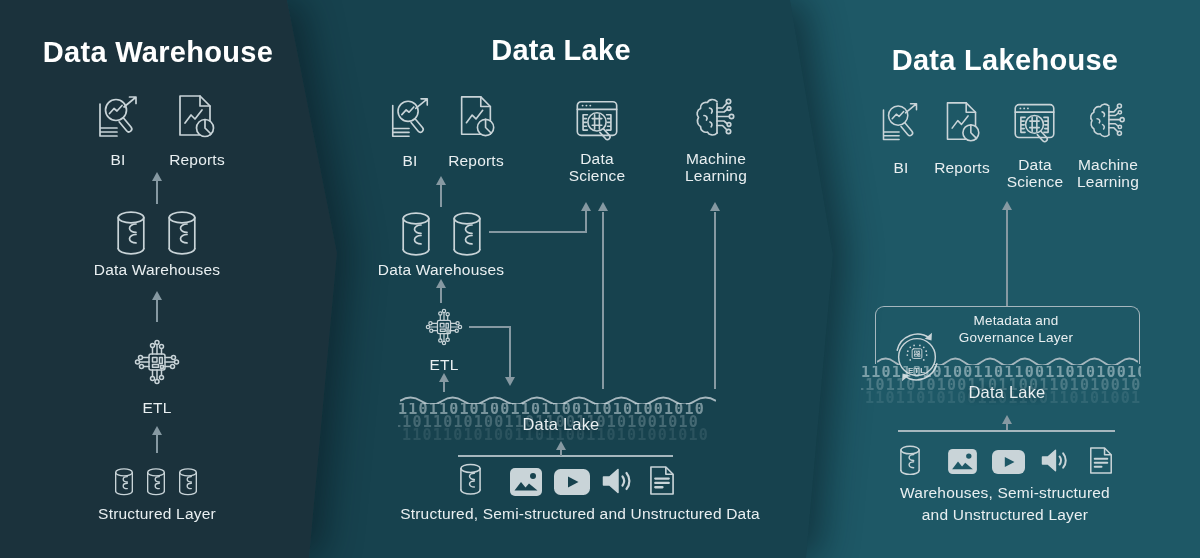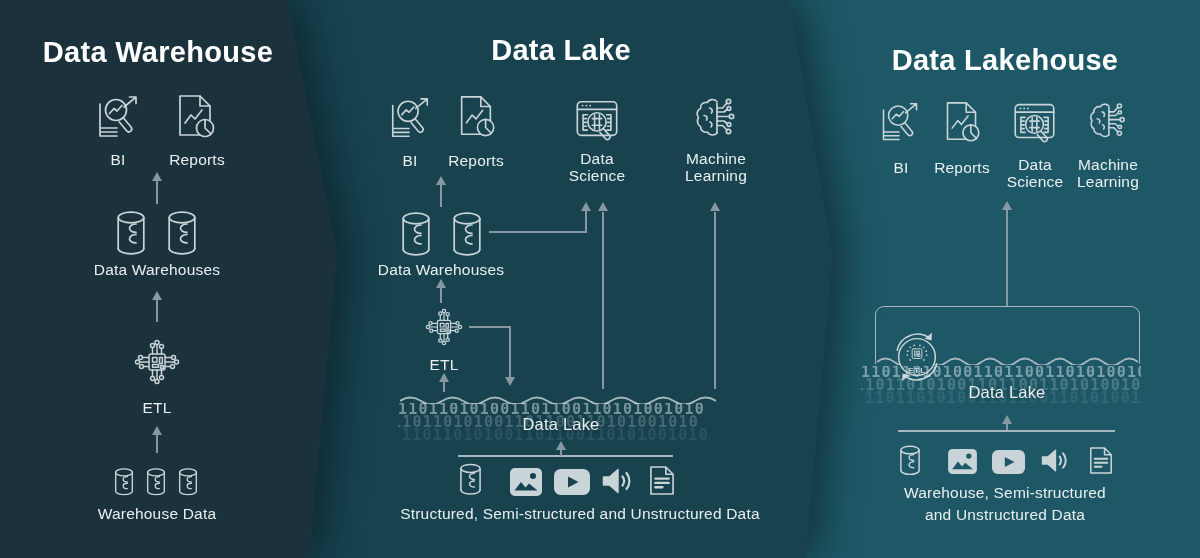--- a/index.html
+++ b/index.html
@@ -353,6 +353,7 @@
     <div class="vline" style="left:1006px;top:209px;height:97px;"></div>
 
     <div class="gov-box" style="left:875px;top:306px;width:263px;height:57px;"></div>
+    <div class="label gov" style="left:951px;top:313px;width:130px;">Metadata and Governance Layer</div>
 
     <svg class="wv" style="left:877px;top:353px;width:261px;height:12px">
         <use href="#sym-wave"></use>

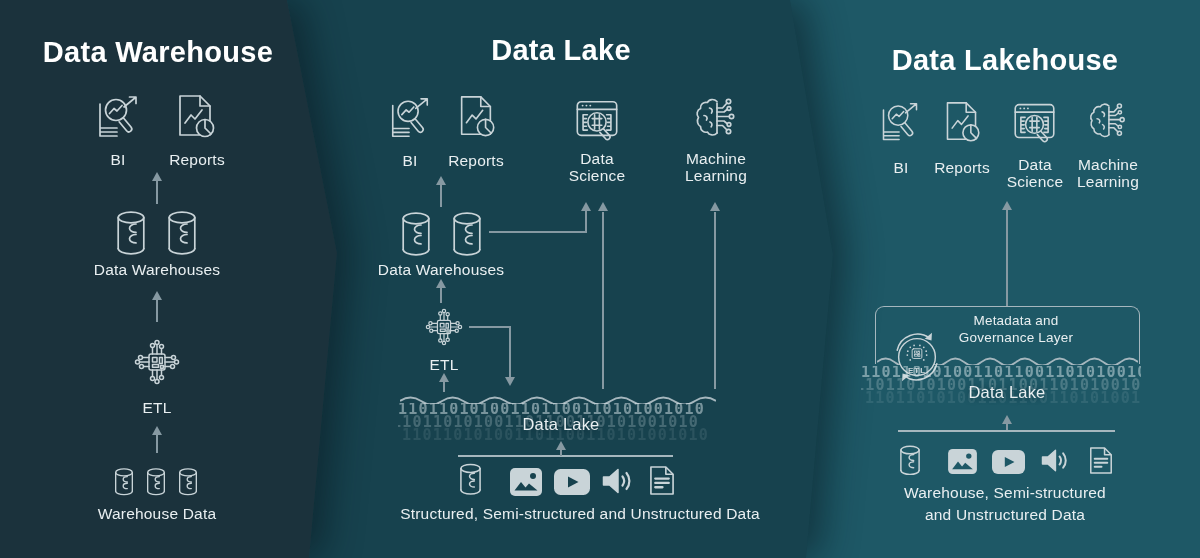--- a/index.html
+++ b/index.html
@@ -389,7 +389,7 @@
     <svg class="ic" style="left:1089px;top:446px;width:24px;height:29px">
         <use href="#sym-doc"></use>
       </svg>
-    <div class="label" style="left:885px;top:483px;width:240px;">Warehouse, Semi-structured</div>
+    <div class="label" style="left:885px;top:483px;width:240px;">Warehouses, Semi-structured</div>
     <div class="label" style="left:885px;top:505px;width:240px;">and Unstructured Data</div>
   </div>
 

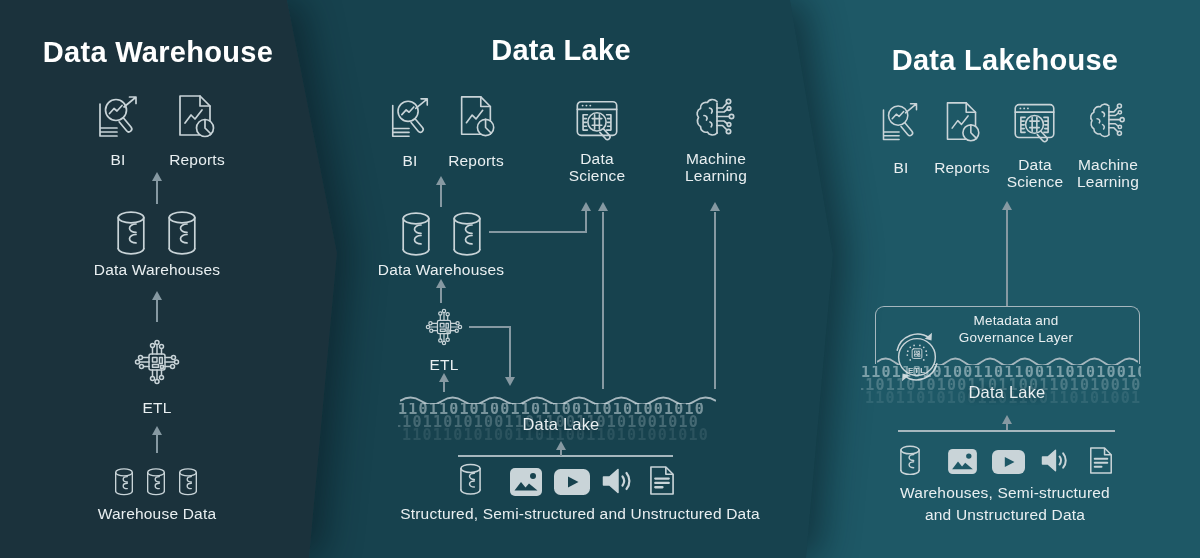--- a/index.html
+++ b/index.html
@@ -239,7 +239,7 @@
     <svg class="ic" style="left:178px;top:467px;width:20px;height:30px">
         <use href="#sym-cyl-sm"></use>
       </svg>
-    <div class="label" style="left:57px;top:504px;width:200px;">Warehouse Data</div>
+    <div class="label" style="left:57px;top:504px;width:200px;">Structured Layer</div>
   </div>
 
   <div class="content" style="--panel-bg:var(--panel-lake)">

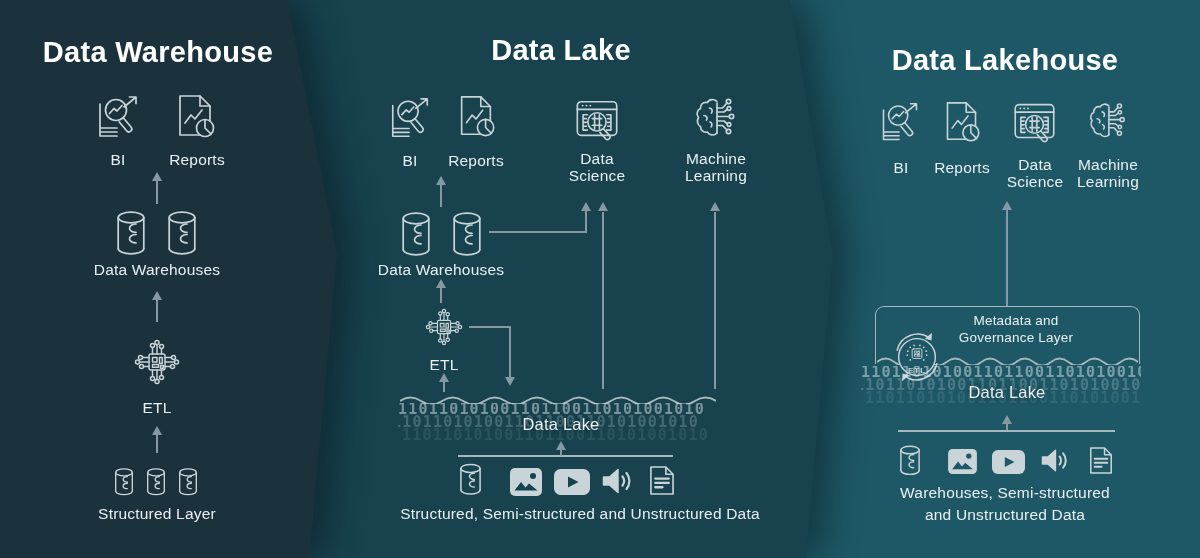--- a/index.html
+++ b/index.html
@@ -390,7 +390,7 @@
         <use href="#sym-doc"></use>
       </svg>
     <div class="label" style="left:885px;top:483px;width:240px;">Warehouses, Semi-structured</div>
-    <div class="label" style="left:885px;top:505px;width:240px;">and Unstructured Data</div>
+    <div class="label" style="left:885px;top:505px;width:240px;">and Unstructured Layer</div>
   </div>
 
 </div>

